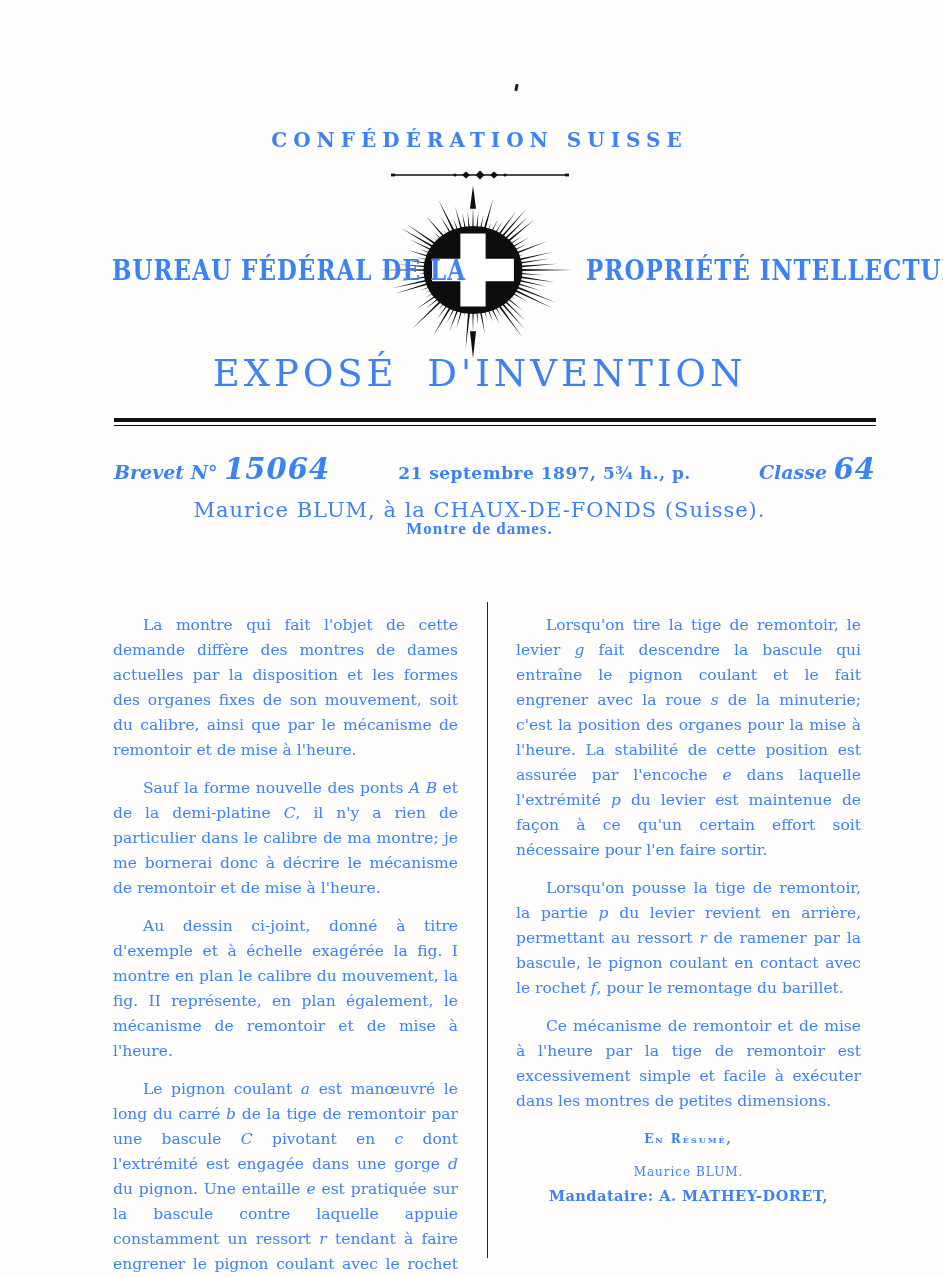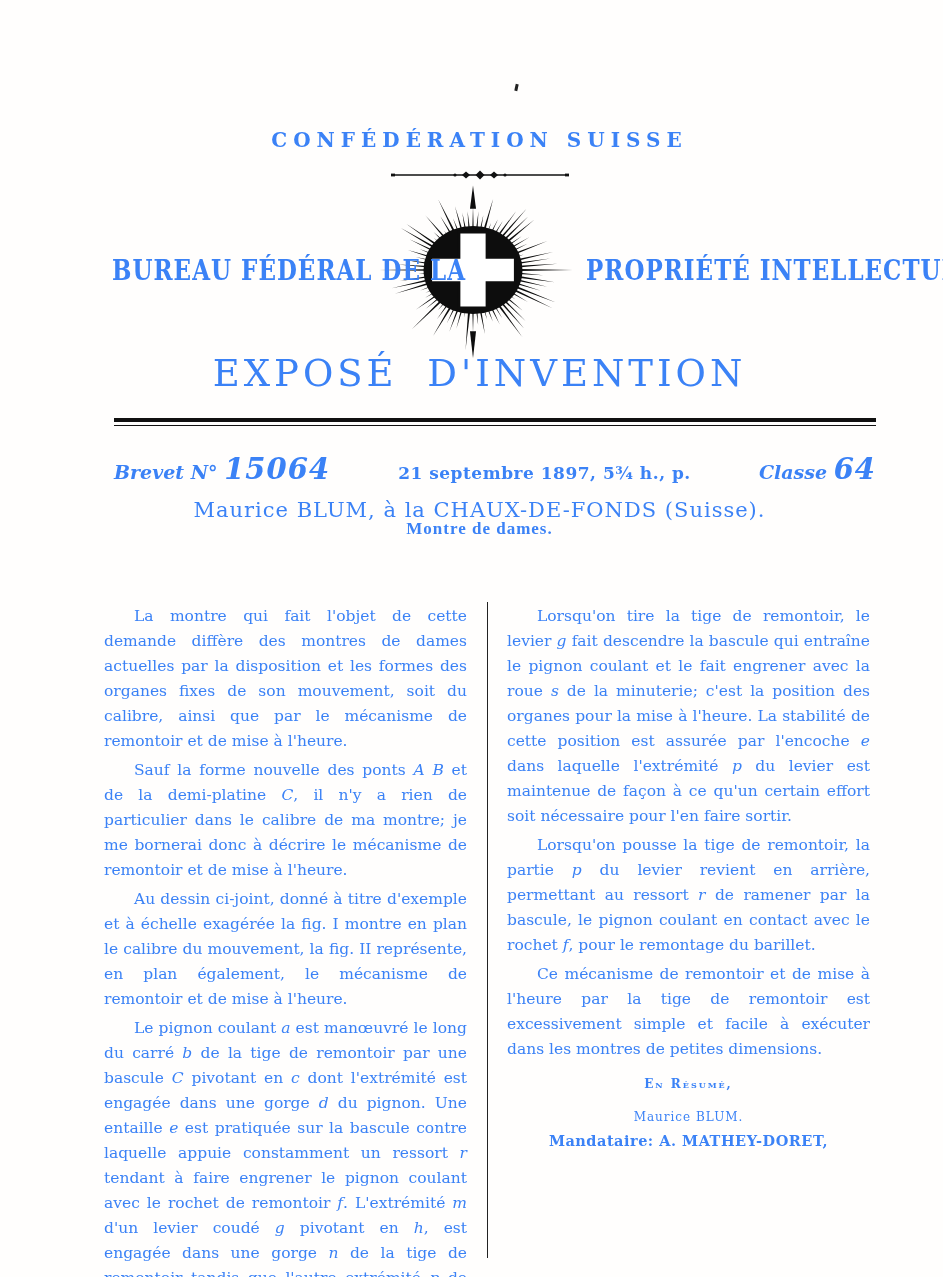--- a/index.html
+++ b/index.html
@@ -50,7 +50,7 @@
     display:flex;gap:32px;
   }
   .col{width:371px;font-size:15.5px;line-height:25px;text-align:justify;}
-  .col p{margin:4px;text-indent:30px;}
+  .col p{margin:13px;text-indent:30px;}
   .col-divider{
     position:absolute;left:487px;top:602px;height:656px;width:1px;background:#222;
   }

